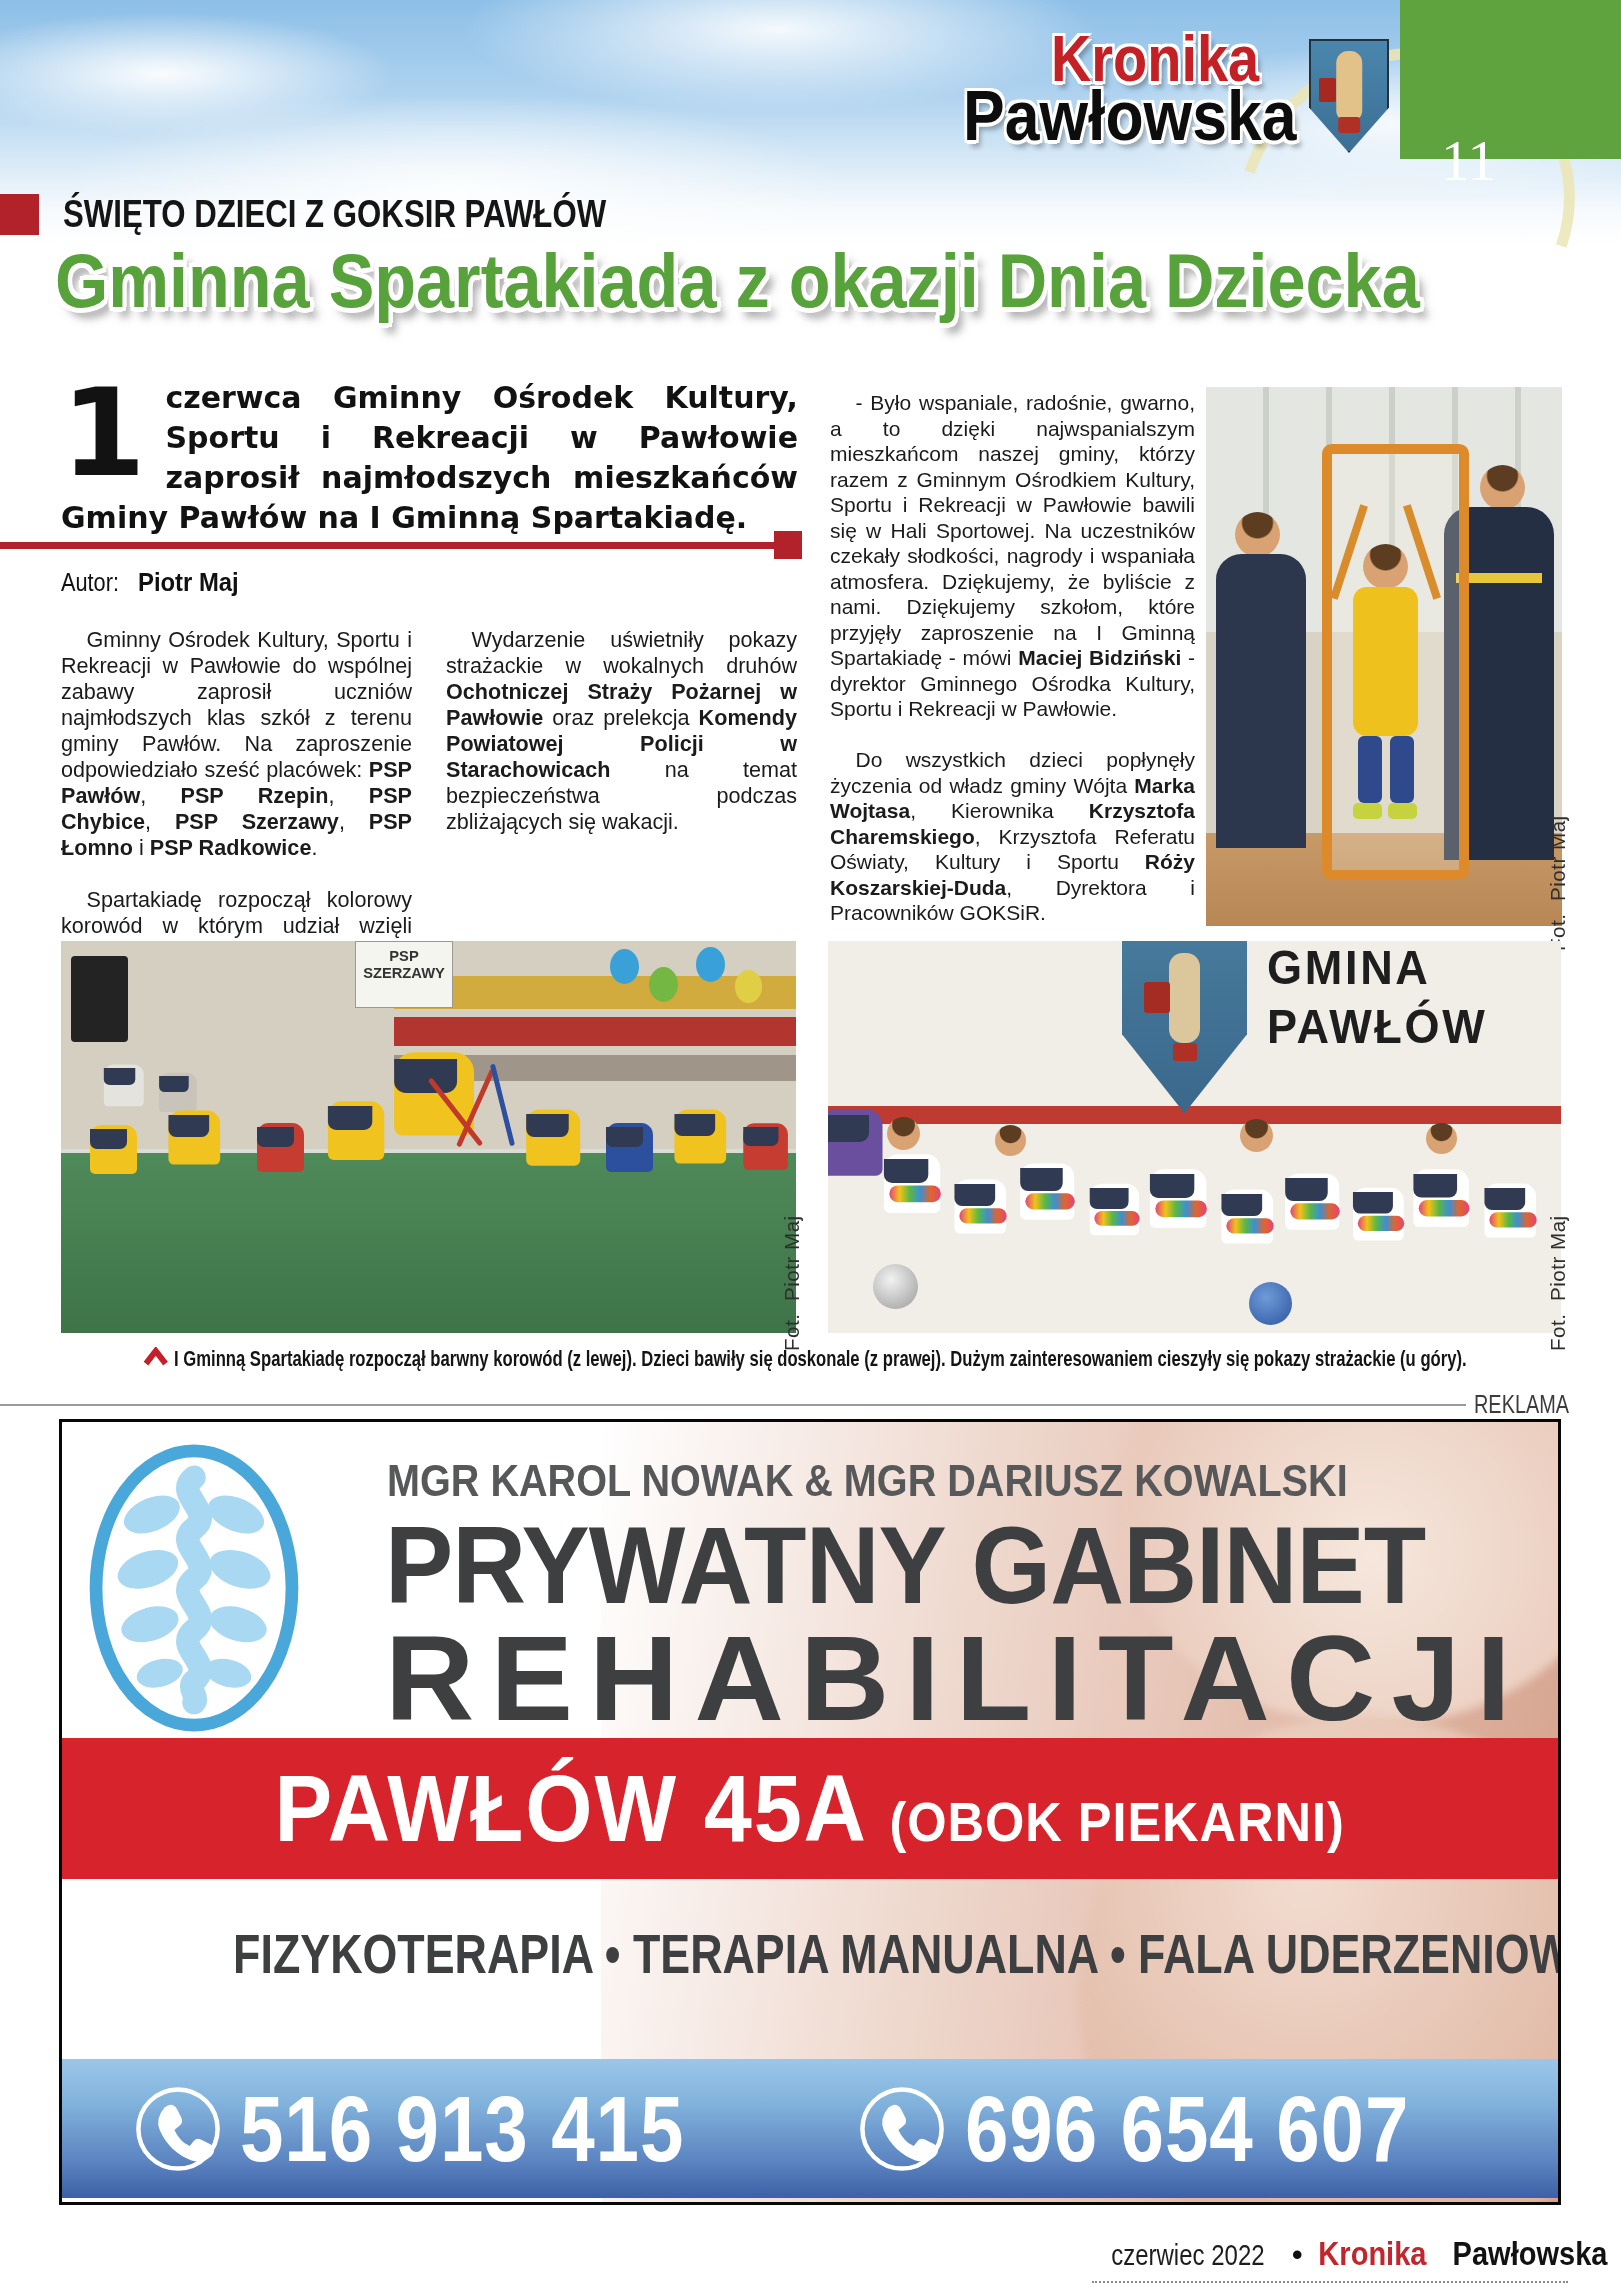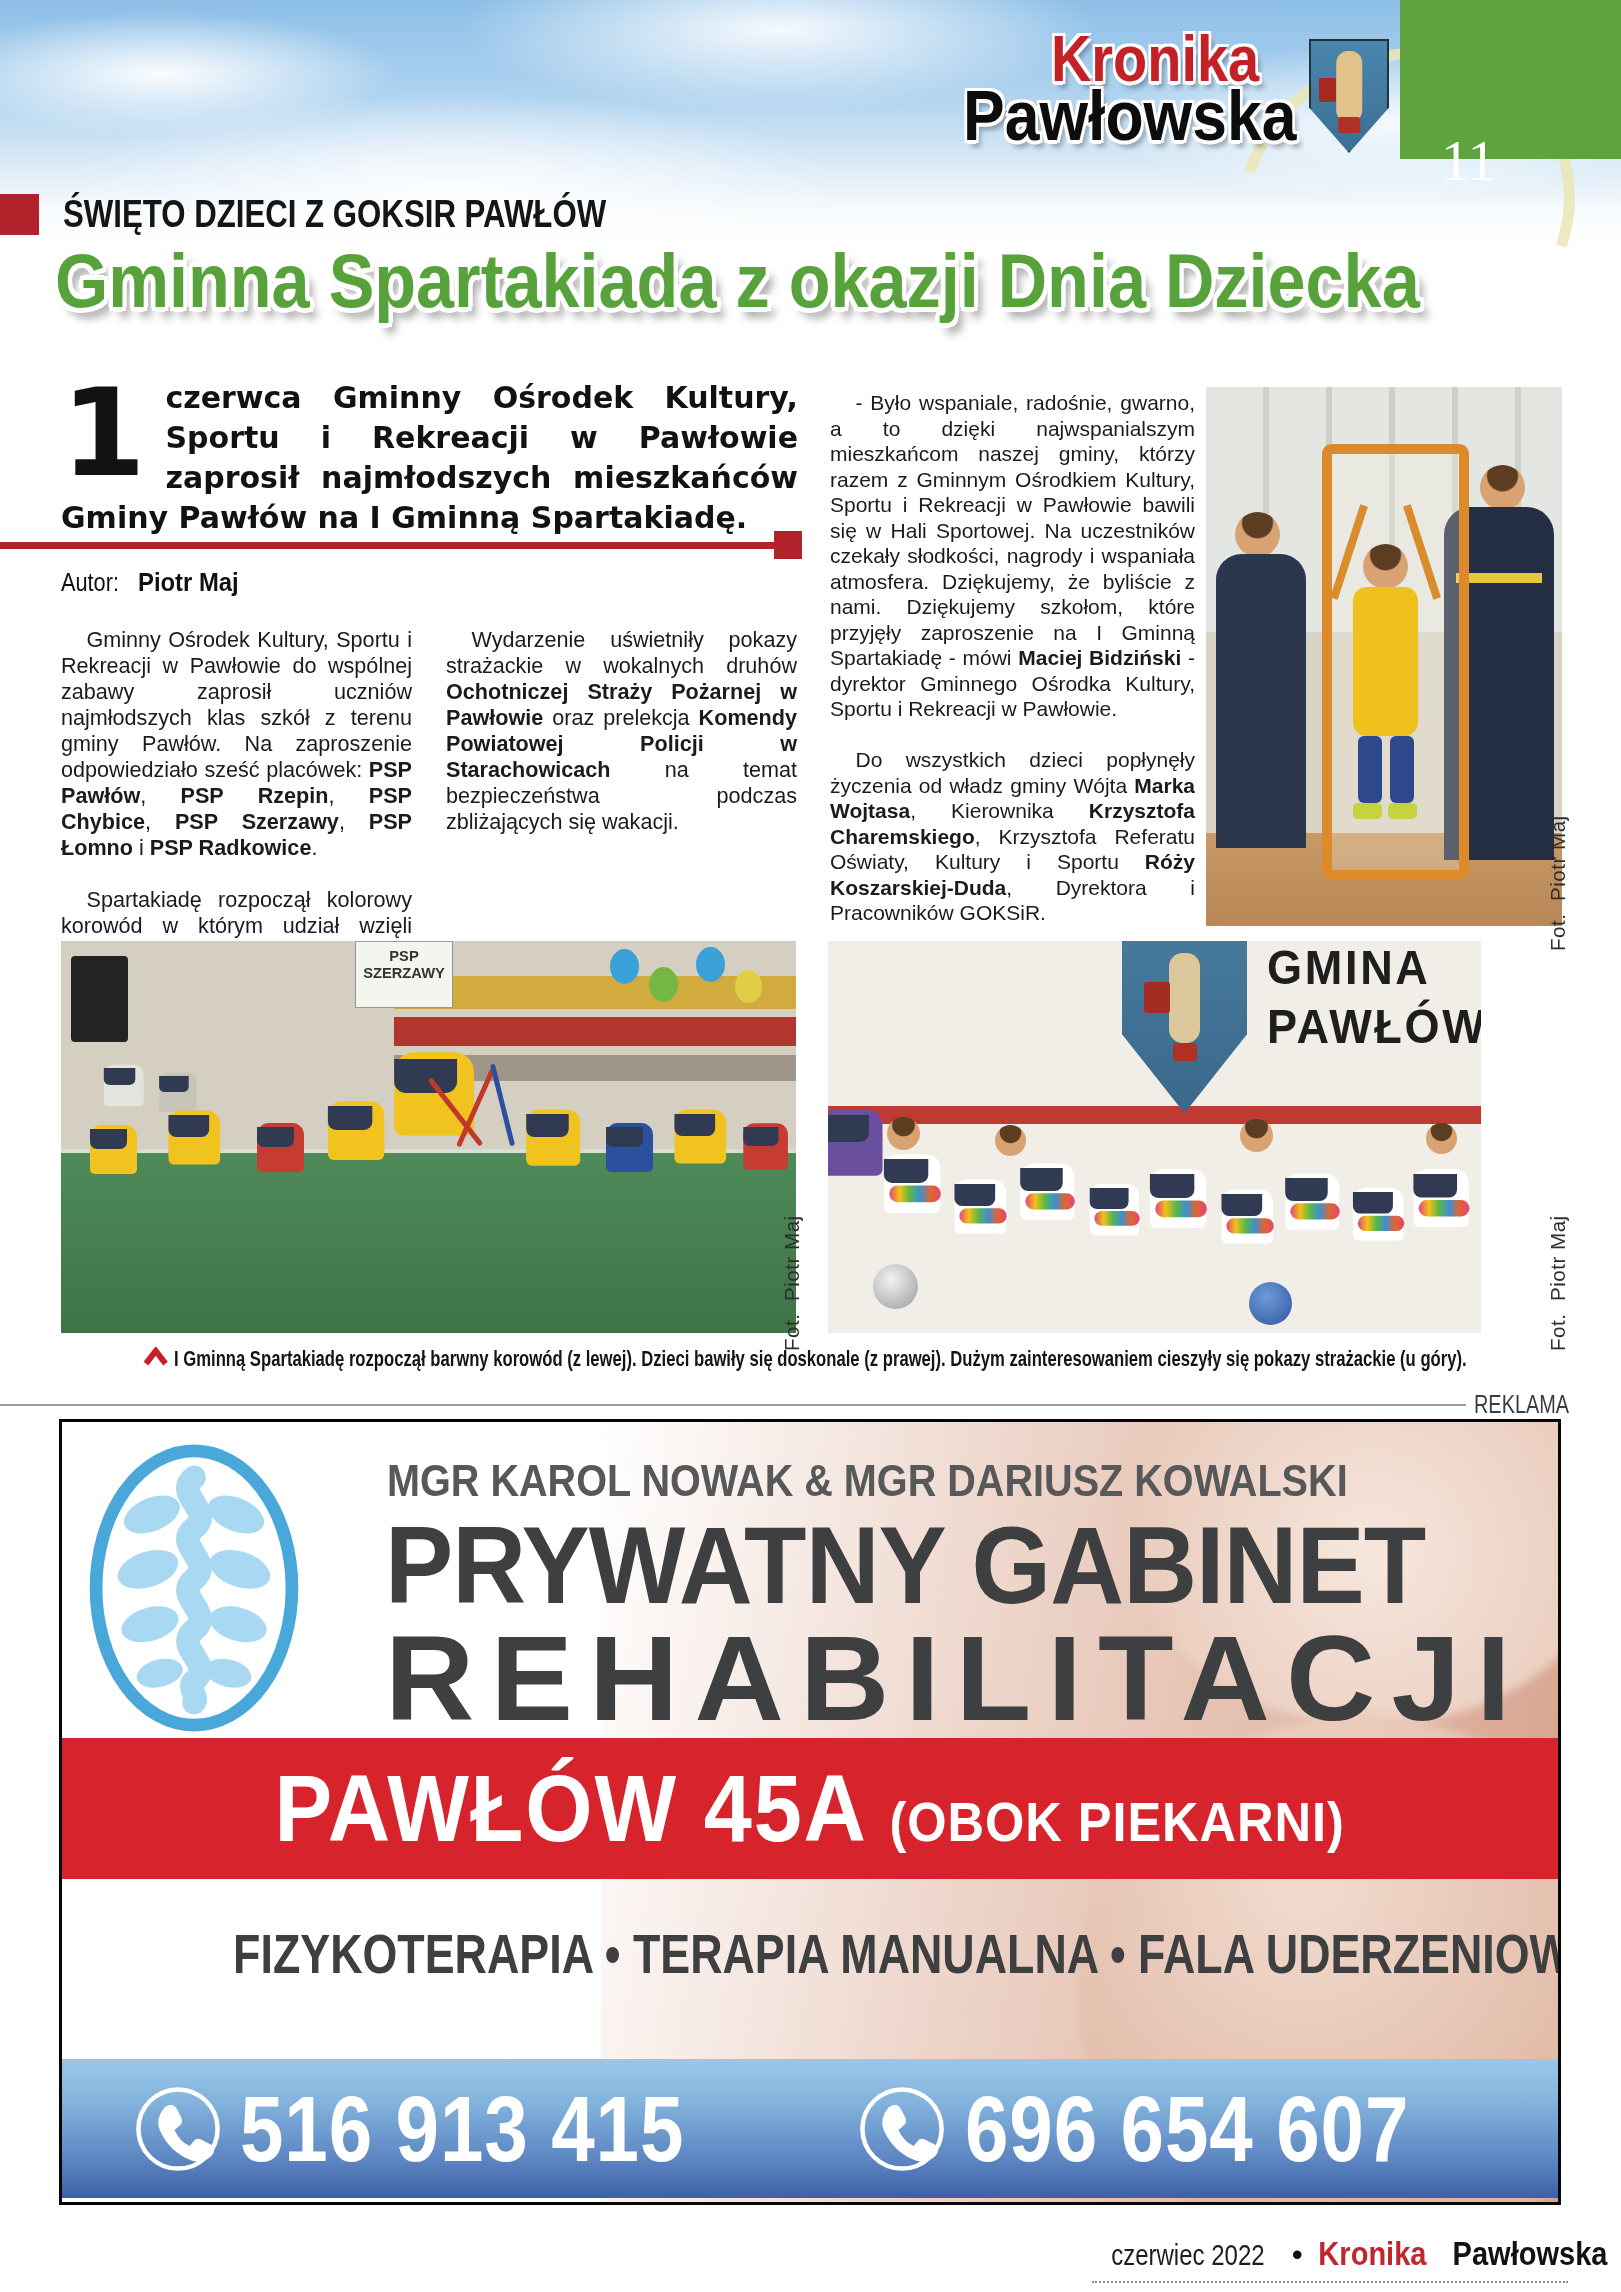--- a/index.html
+++ b/index.html
@@ -250,7 +250,7 @@
   </div>
   <div class="vcredit" style="left:804px;top:1327px;">Fot.  Piotr Maj</div>
 
-  <div class="ph" style="left:828px;top:941px;width:653px;height:392px;background:#f1eee7;">
+  <div class="ph" style="left:828px;top:941px;width:733px;height:392px;background:#f1eee7;">
     <i style="left:0;top:165px;width:733px;height:17.6px;background:#bf3a31;"></i>
     <i style="left:294px;top:-15.7px;width:125px;height:188px;background:linear-gradient(180deg,#477b9c,#3a688c);clip-path:polygon(0 0,100% 0,100% 58%,50% 100%,0 58%);"></i>
     <i style="left:341px;top:11.8px;width:31px;height:90px;background:#dcc79d;border-radius:13.7px;"></i>

